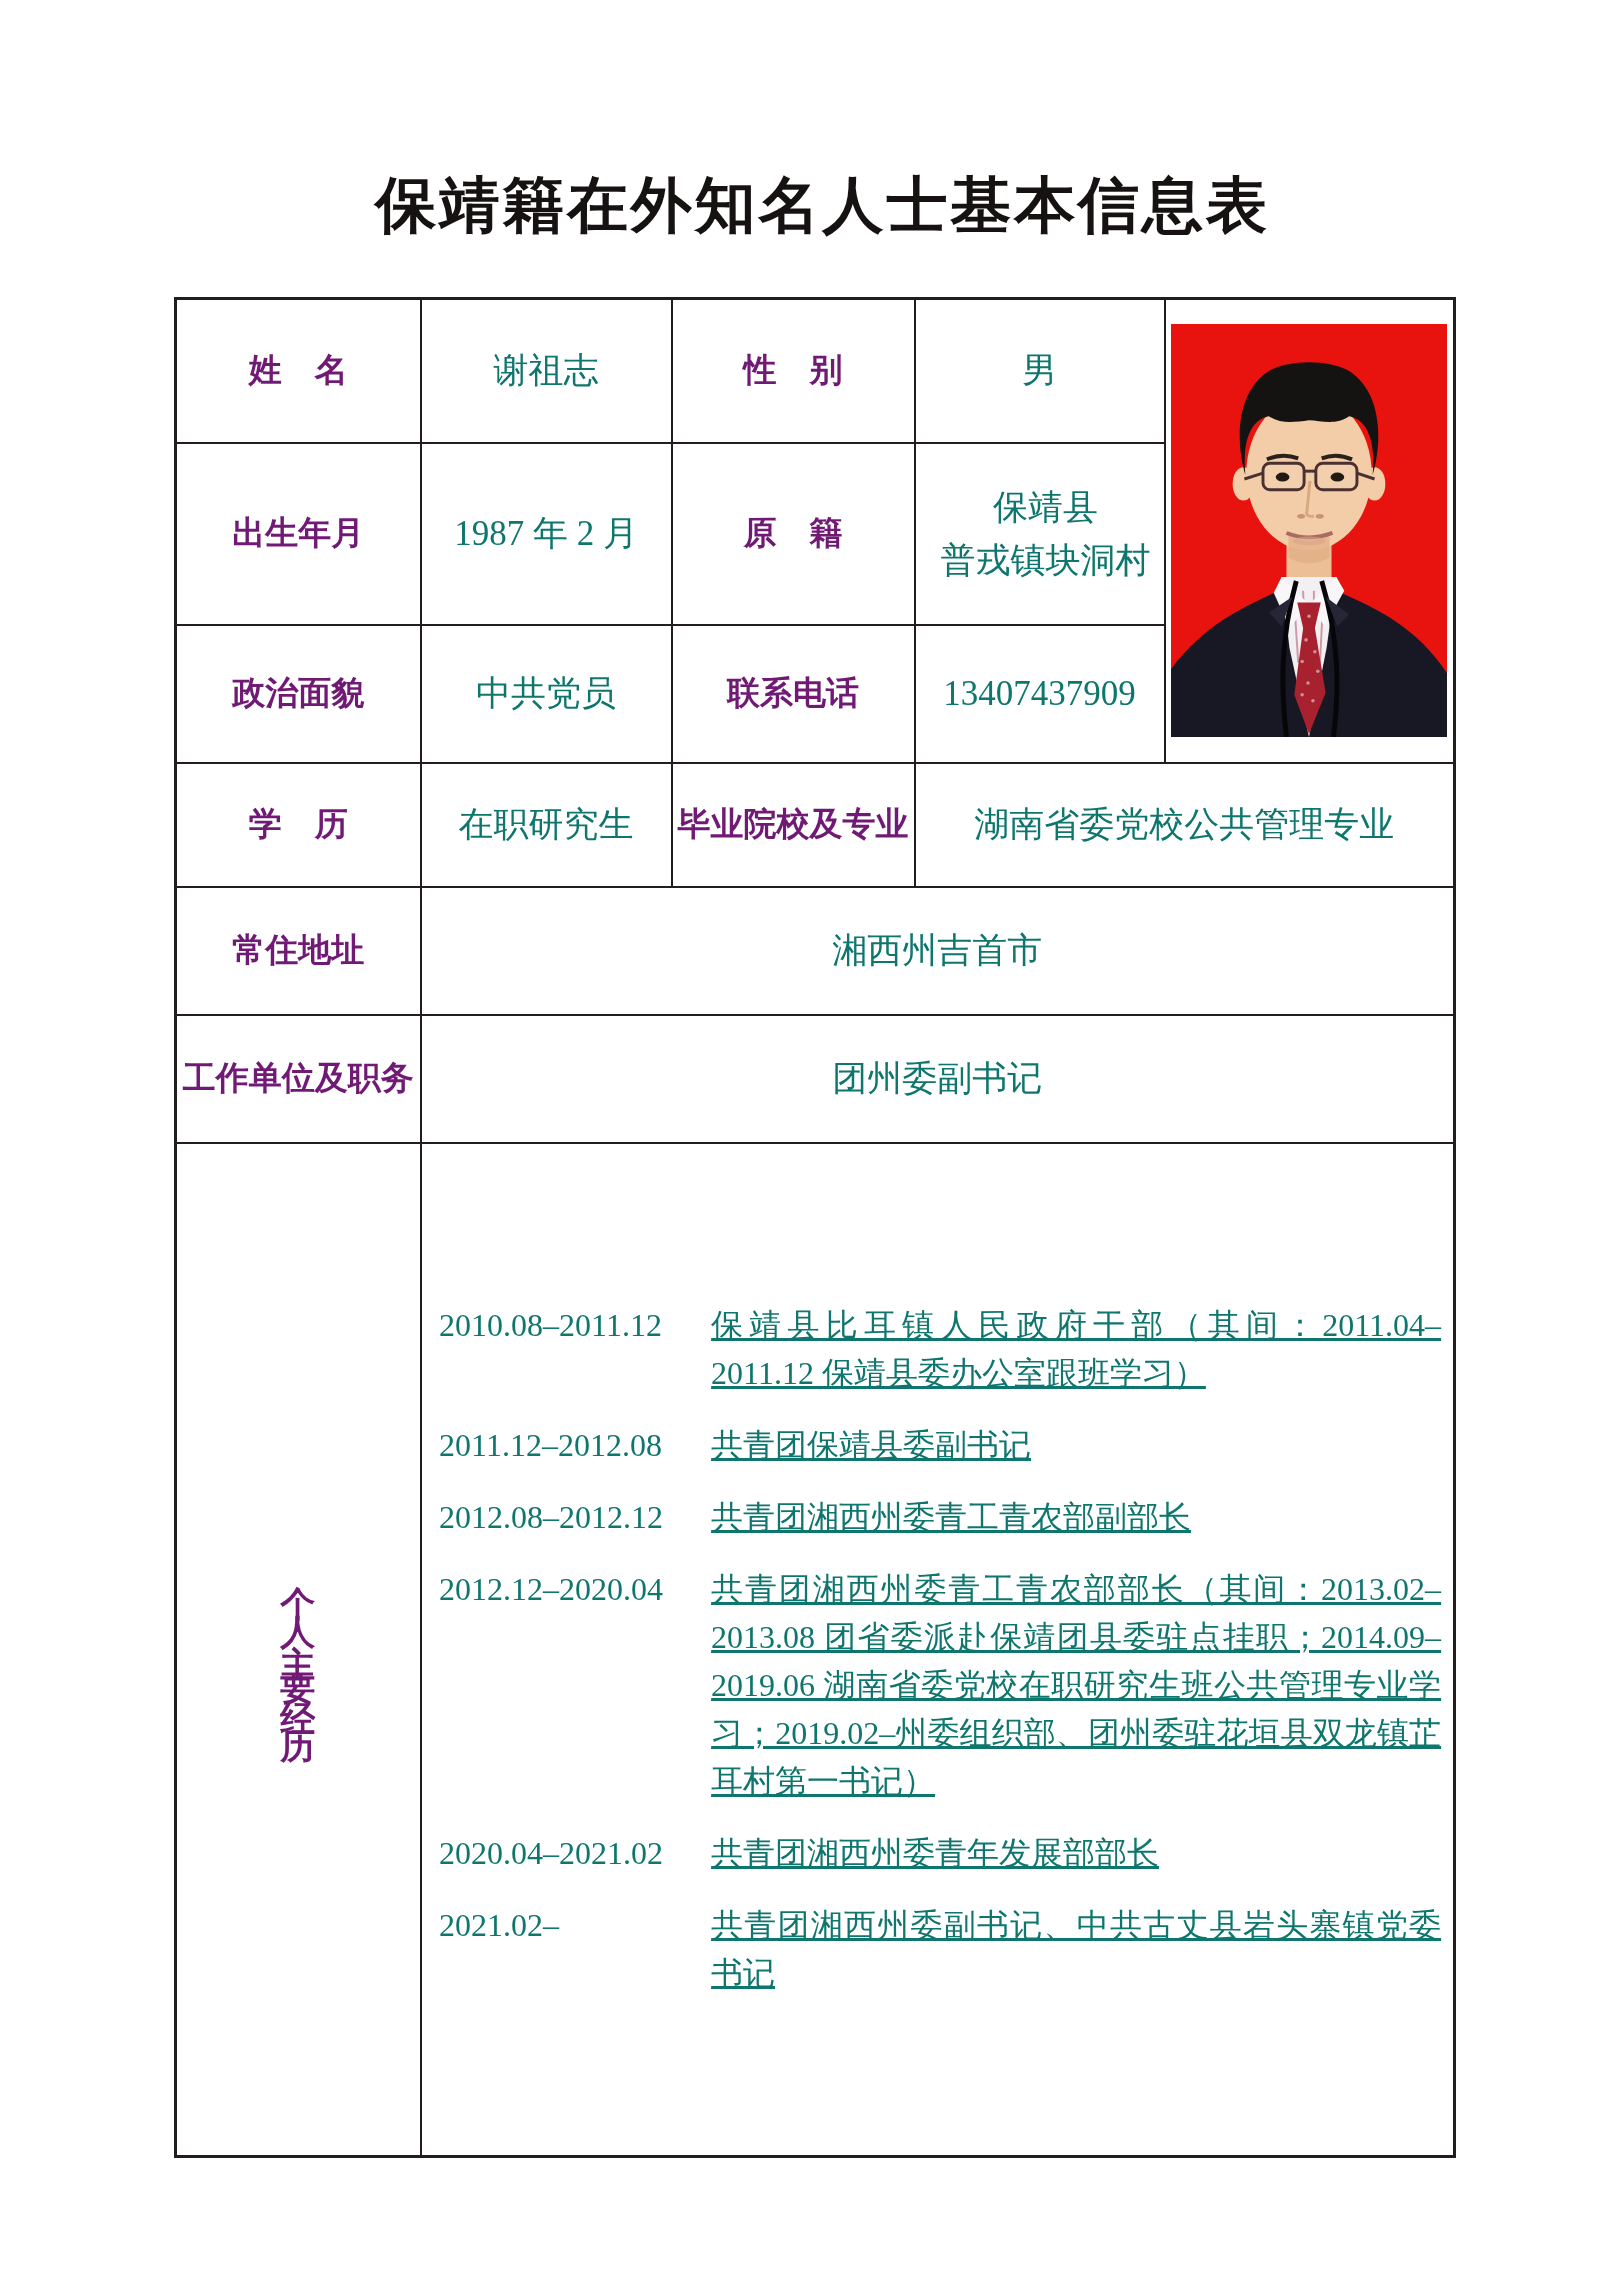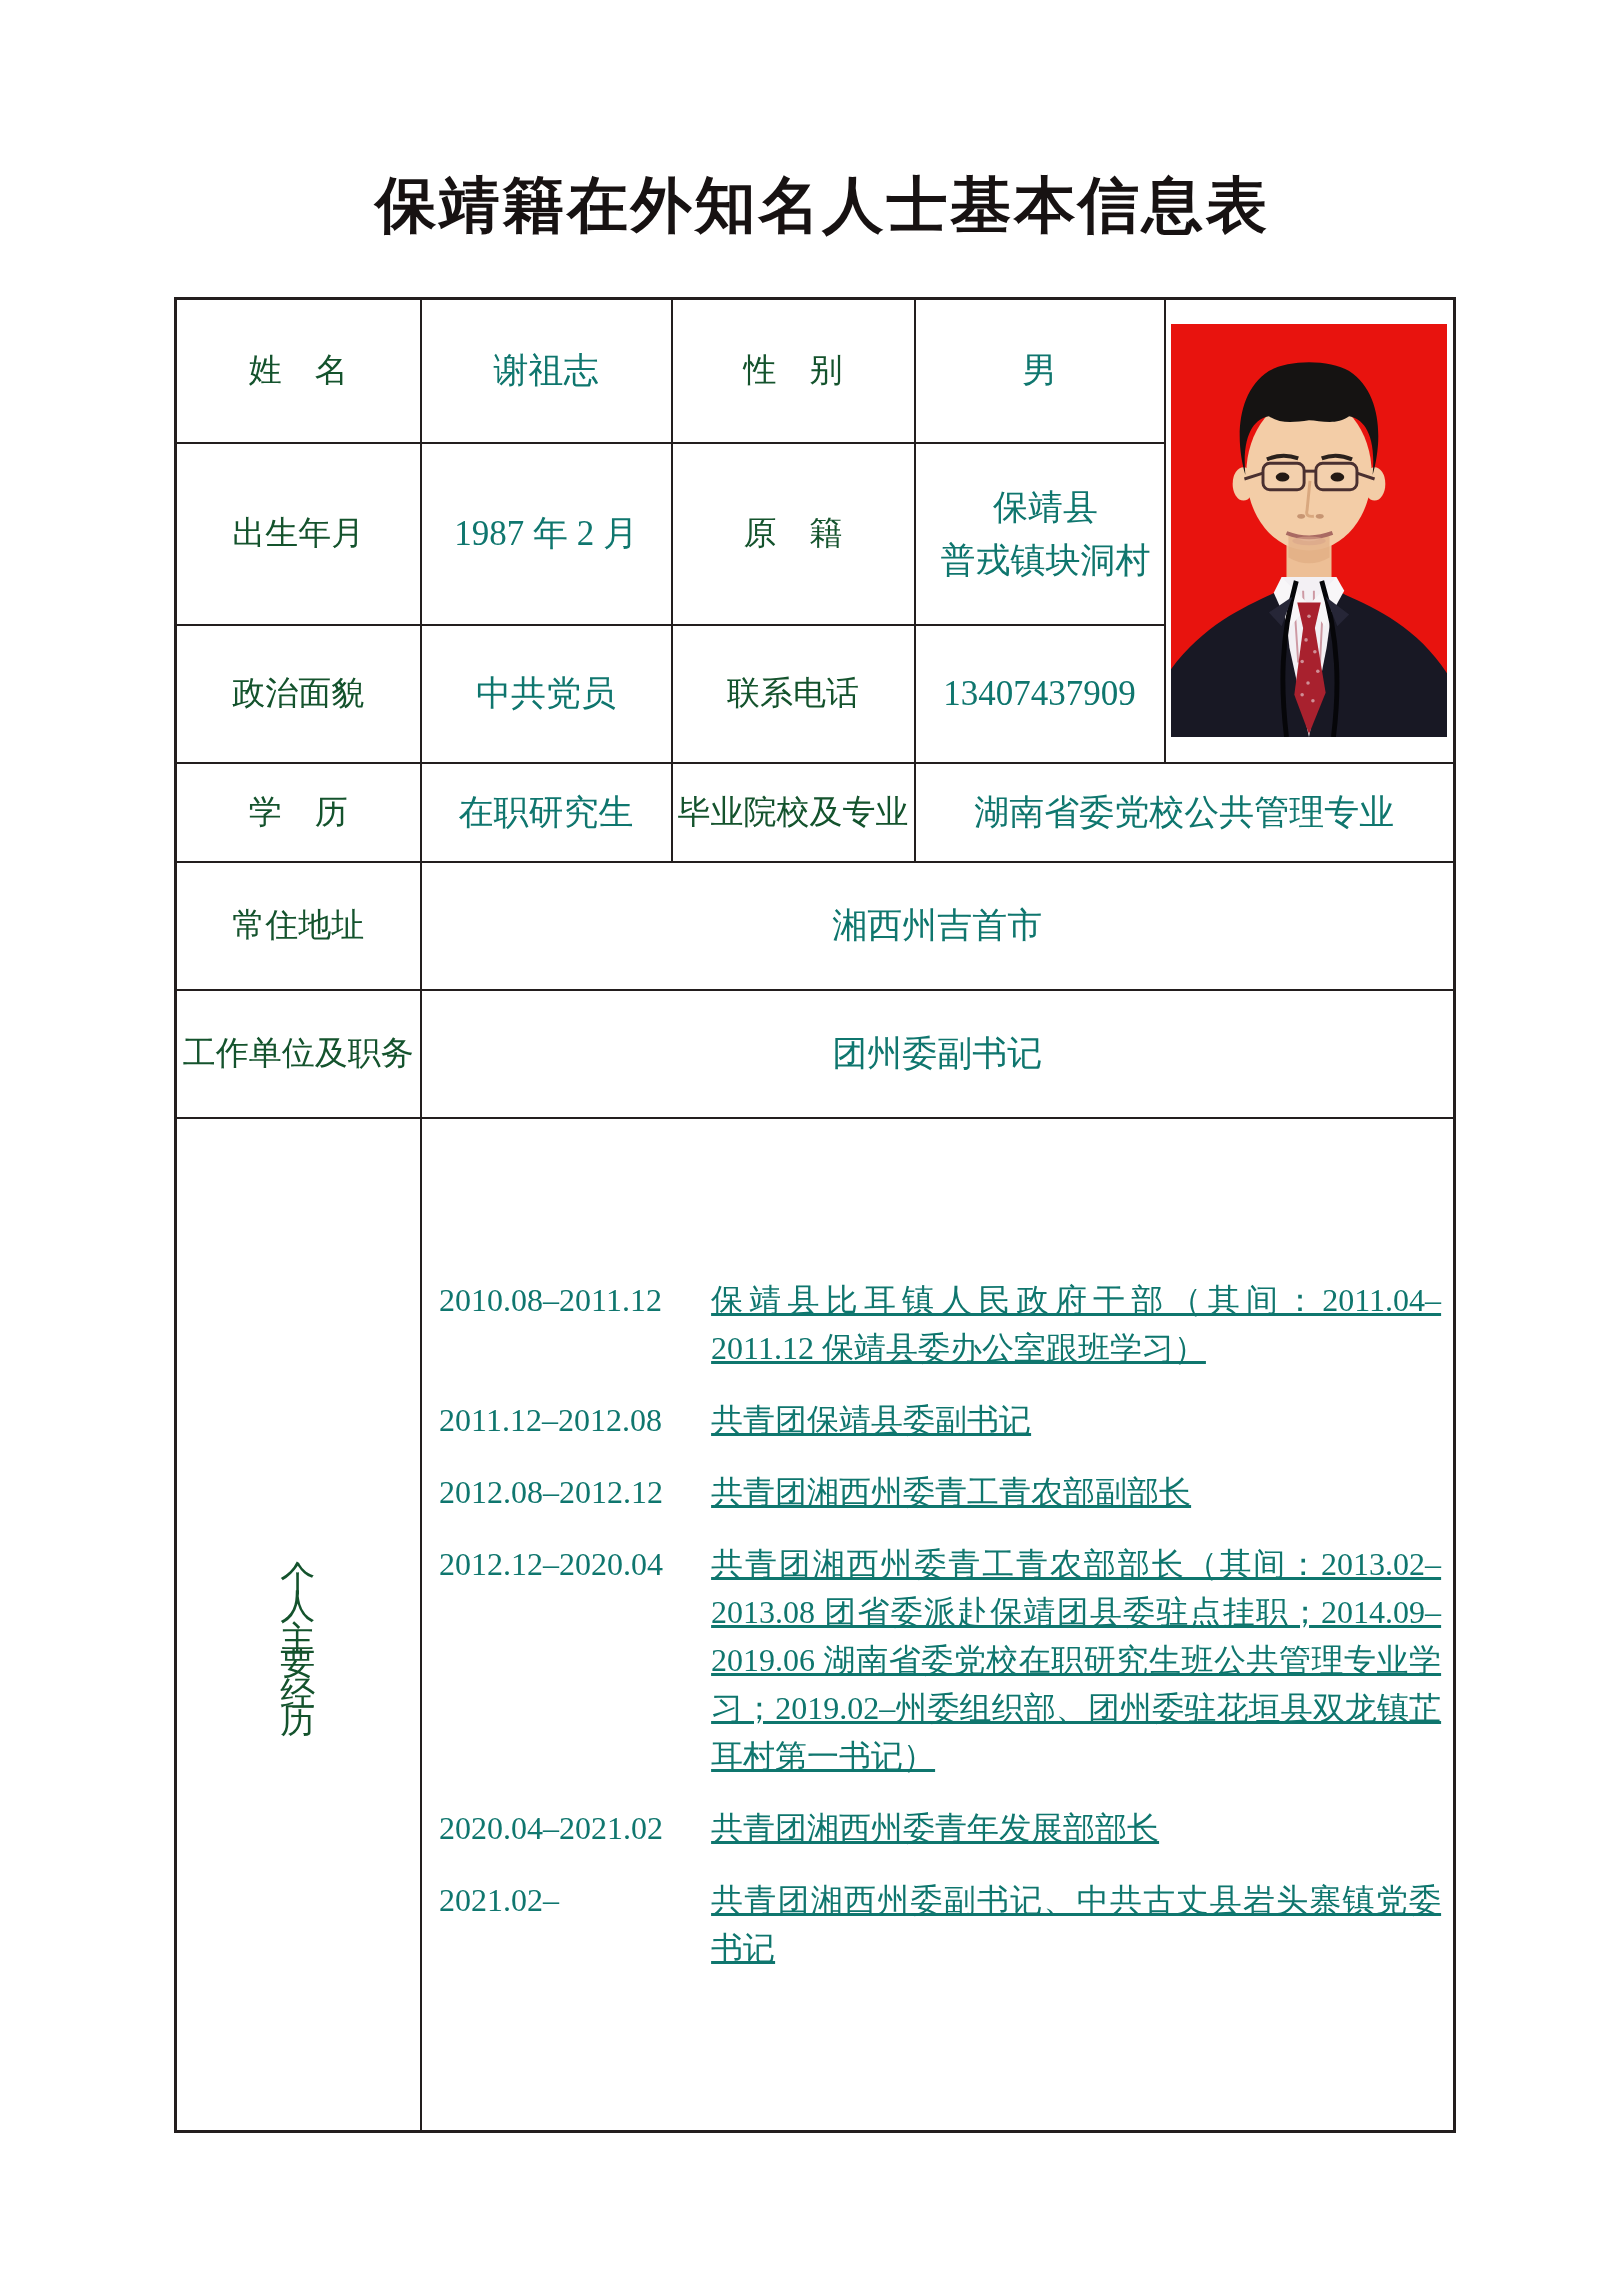--- a/index.html
+++ b/index.html
@@ -25,7 +25,7 @@
   }
   table.info th{
     font-family:"Liberation Sans","DejaVu Sans",sans-serif;
-    font-weight:normal;font-size:33px;color:#14532d;
+    font-weight:bold;font-size:33px;color:#701a75;
   }
   tr.r1{height:144px;} tr.r2{height:182px;} tr.r3{height:138px;}
   tr.r4{height:99px;} tr.r5{height:128px;} tr.r6{height:128px;}

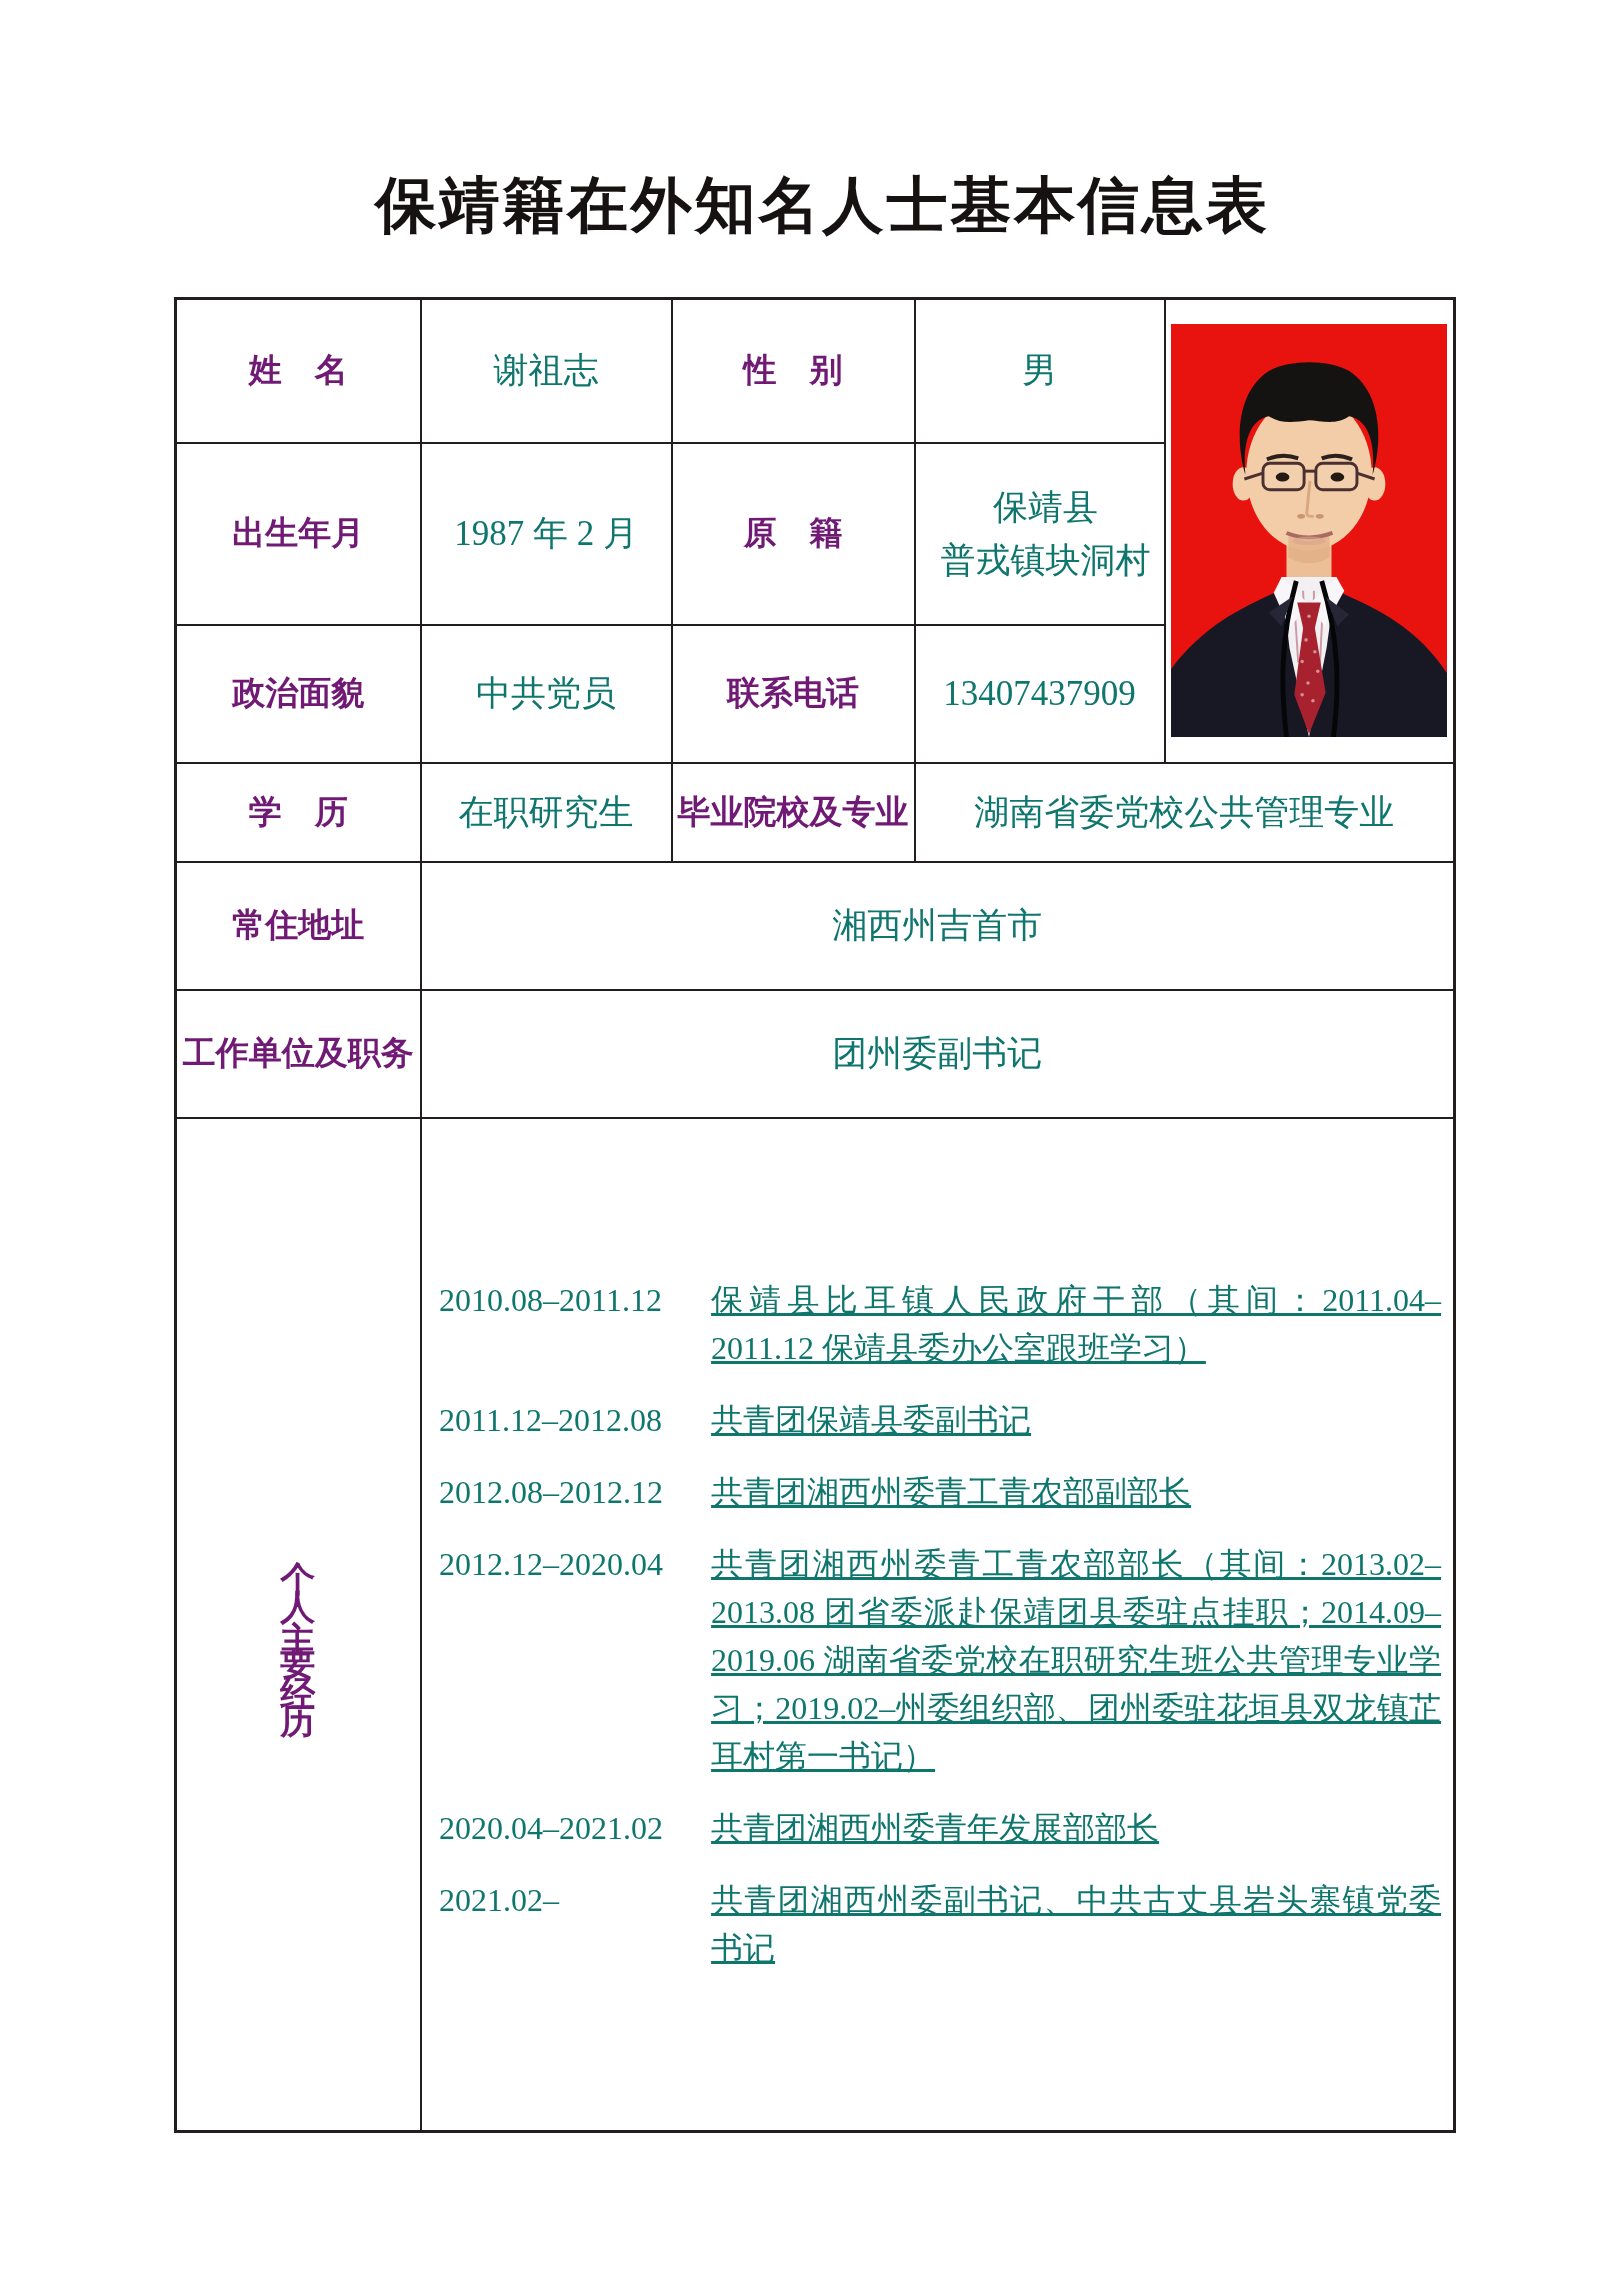--- a/index.html
+++ b/index.html
@@ -28,7 +28,7 @@
     font-weight:bold;font-size:33px;color:#701a75;
   }
   tr.r1{height:144px;} tr.r2{height:182px;} tr.r3{height:138px;}
-  tr.r4{height:99px;} tr.r5{height:128px;} tr.r6{height:128px;}
+  tr.r4{height:124px;} tr.r5{height:128px;} tr.r6{height:128px;}
   tr.r7{height:1014px;}
   .two-line div{line-height:53px;padding-left:12px;}
   td.photo-cell{padding:3.9px;vertical-align:middle;}

